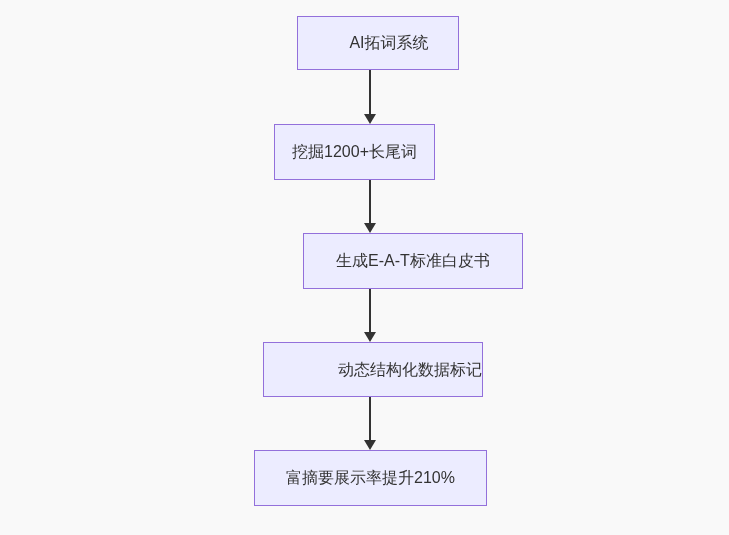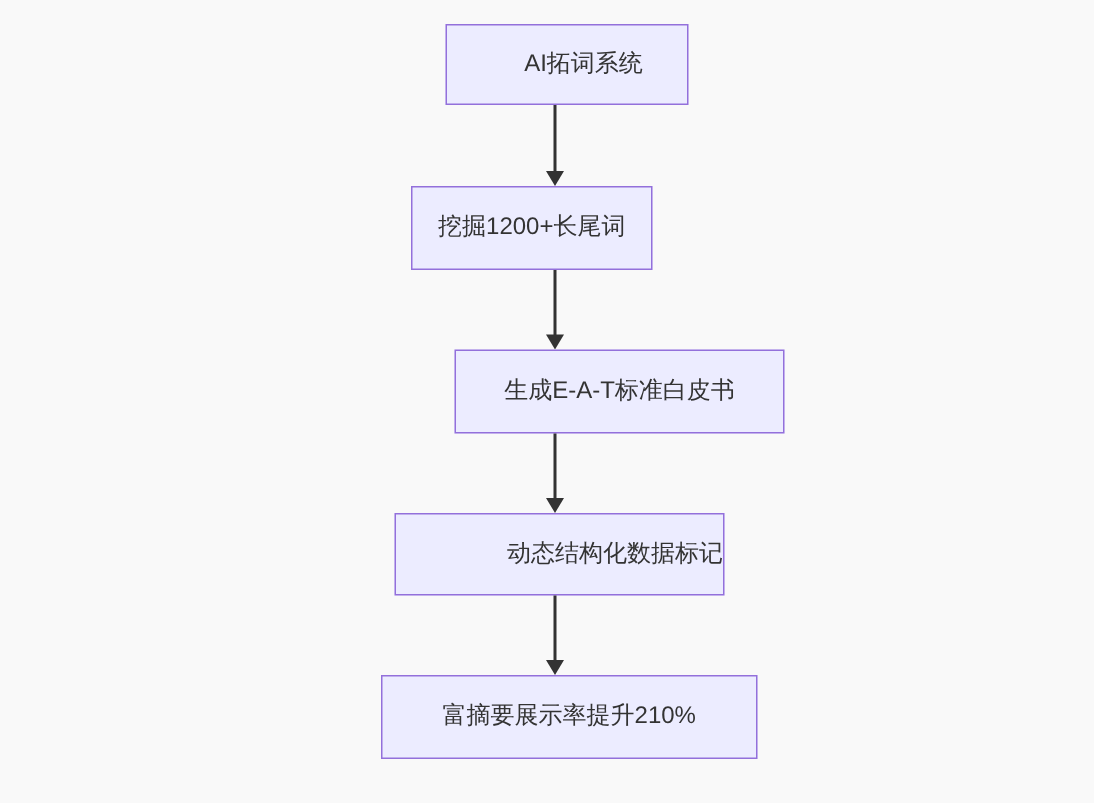--- a/index.html
+++ b/index.html
@@ -36,7 +36,7 @@
   .node-2 { left: 274px; top: 124px; width: 161px; height: 56px; }
   .node-3 { left: 261px; top: 233px; width: 220px; height: 56px; margin-left: 42px; }
   .node-4 { left: 263px; top: 342px; width: 220px; height: 55px; justify-content: flex-end; }
-  .node-5 { left: 254px; top: 450px; width: 251px; height: 56px; }
+  .node-5 { left: 254px; top: 450px; width: 233px; height: 56px; }
 
   .edge {
     position: absolute;

